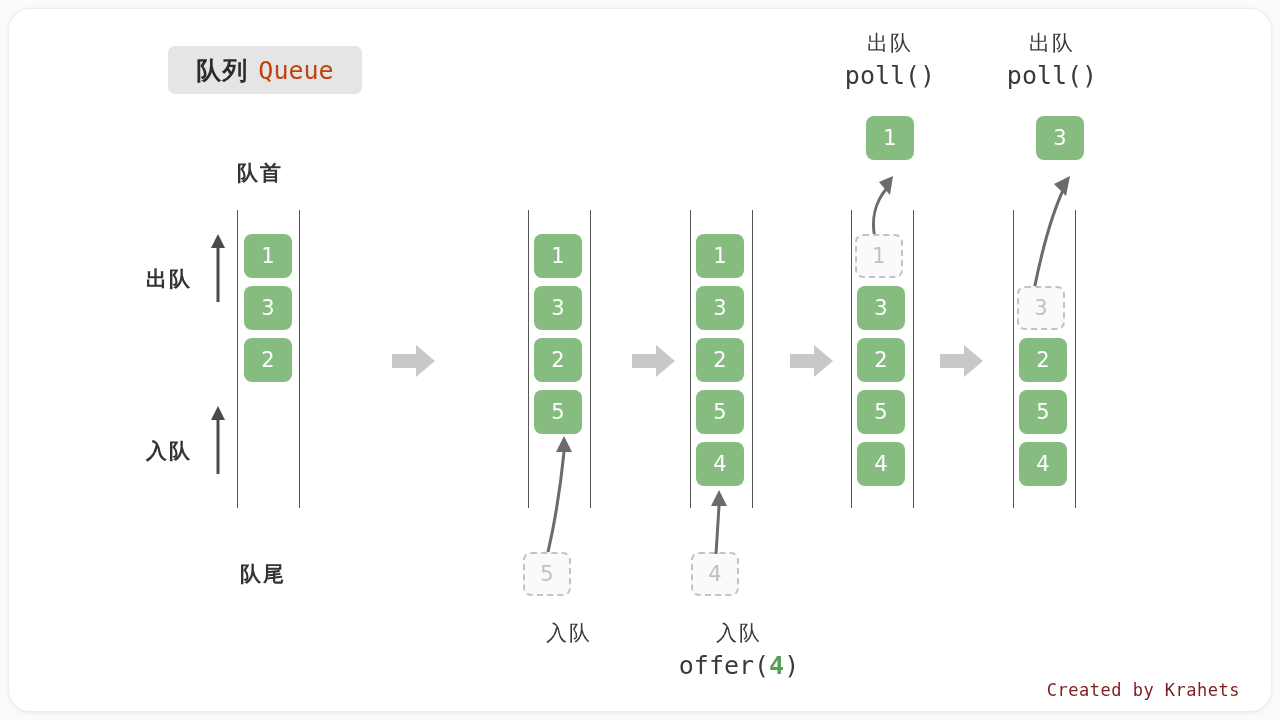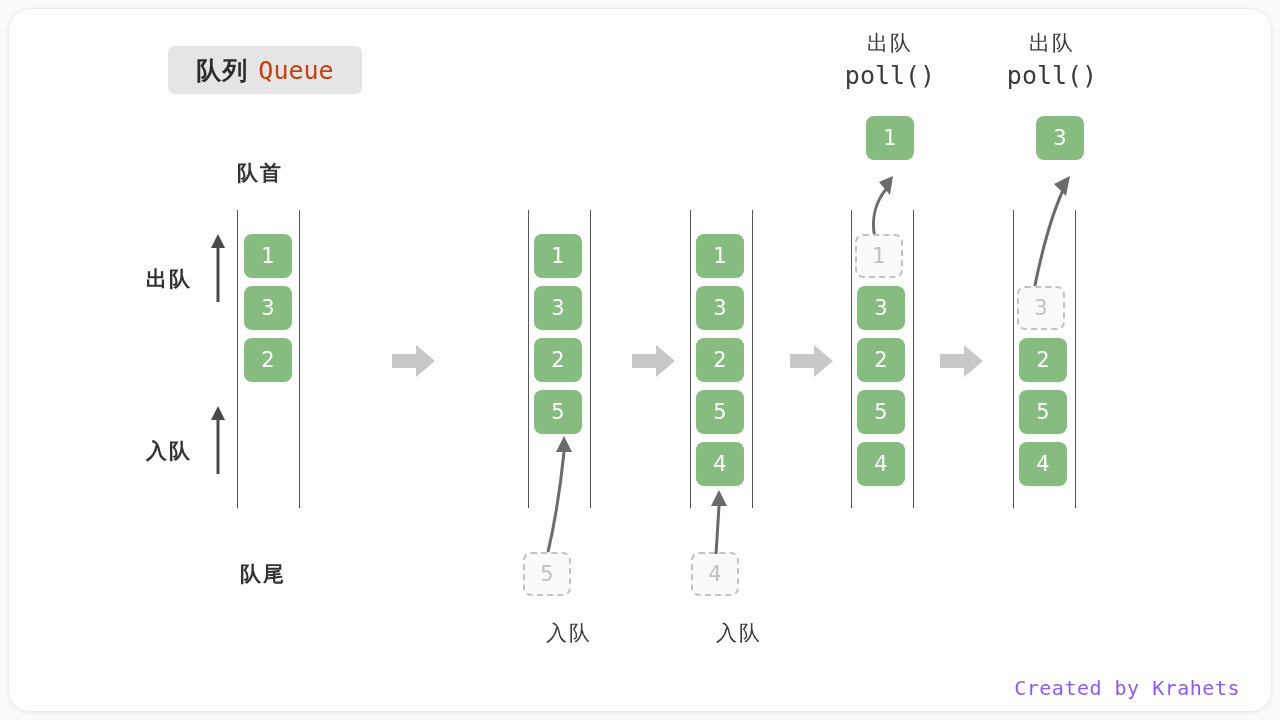--- a/index.html
+++ b/index.html
@@ -207,6 +207,7 @@
   </svg>
   <div class="op-label" style="left:629px; top:618px; width:220px;">
     <span class="op-cn">入队</span>
+    <span class="op-code"><span>offer(</span><span class="arg">4</span><span>)</span></span>
   </div>
 
   <svg class="flow-arrow" style="left:790px; top:344px;" viewBox="0 0 44 34">

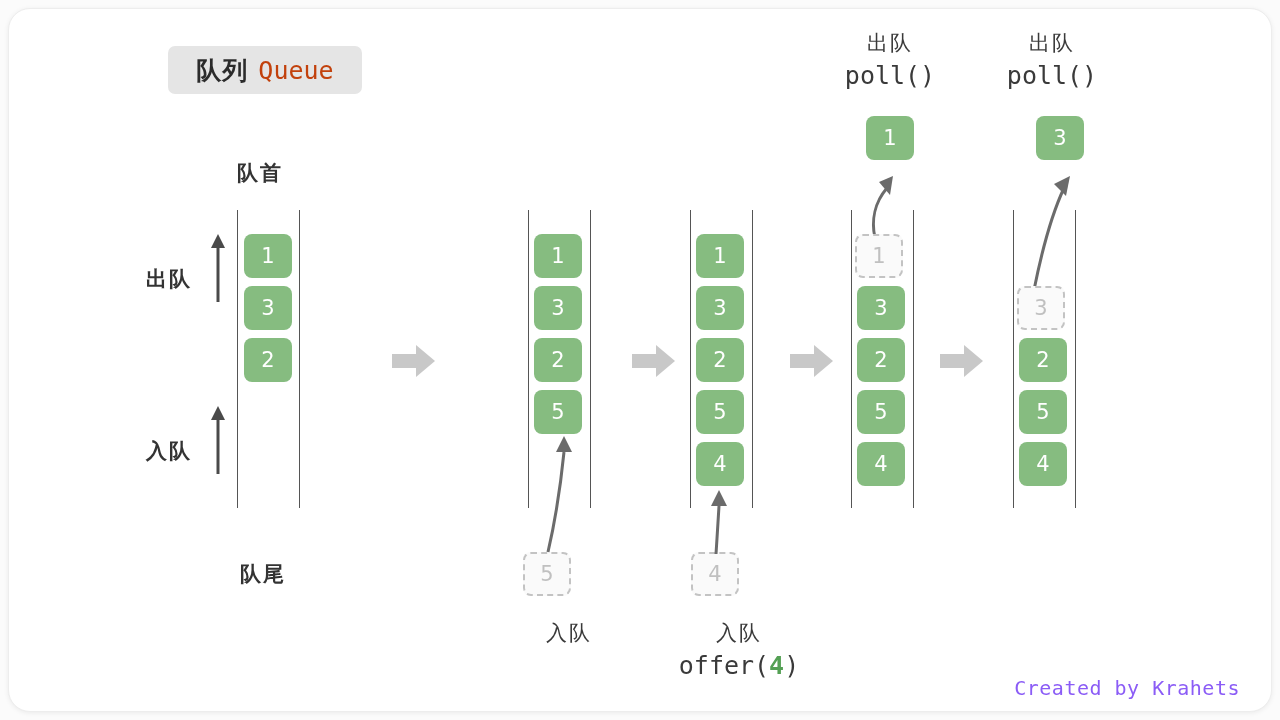--- a/index.html
+++ b/index.html
@@ -133,8 +133,8 @@
     position: absolute;
     right: 40px;
     bottom: 20px;
-    font-size: 20px;
-    color: #8b5cf6;
+    font-size: 17px;
+    color: #7f1d1d;
     font-family: "DejaVu Sans Mono", "Liberation Mono", monospace;
     letter-spacing: 0.5px;
   }

